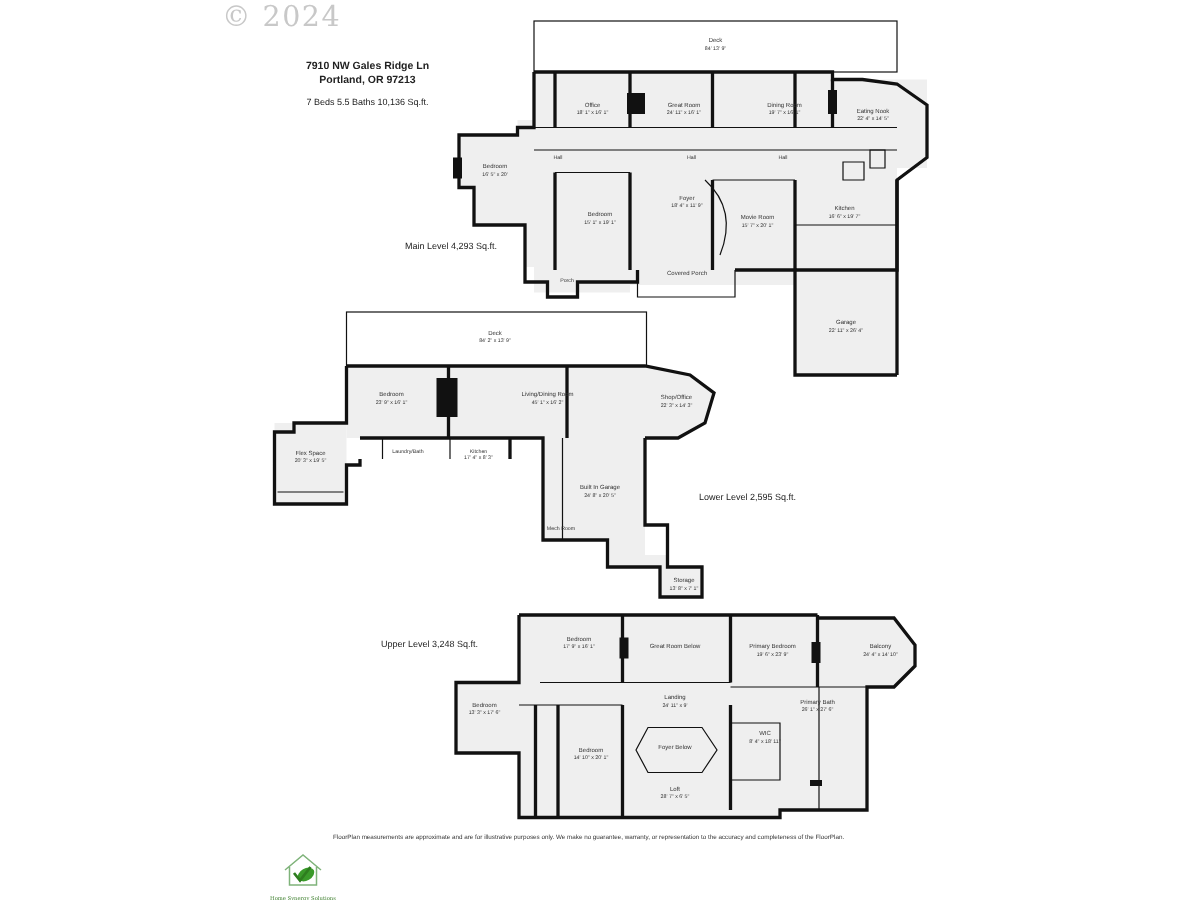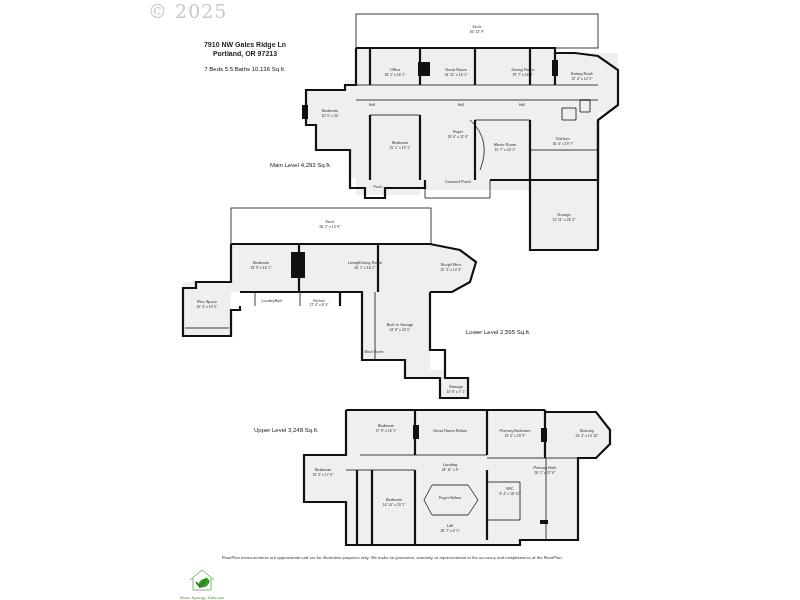--- a/index.html
+++ b/index.html
@@ -24,7 +24,7 @@
 </head>
 <body>
 
-<div class="abs copyright">© 2025</div>
+<div class="abs copyright">© 2024</div>
 
 <div class="abs addr">
   <div>7910 NW Gales Ridge Ln</div>

